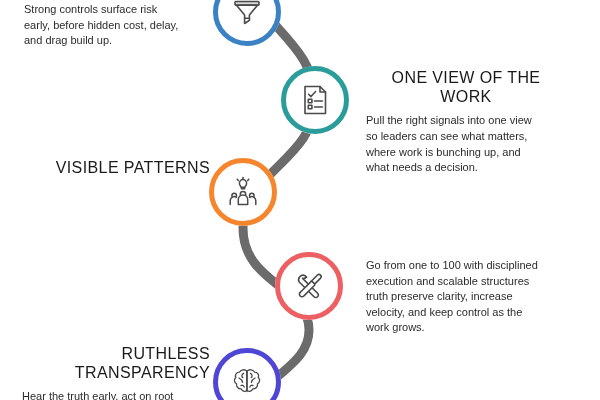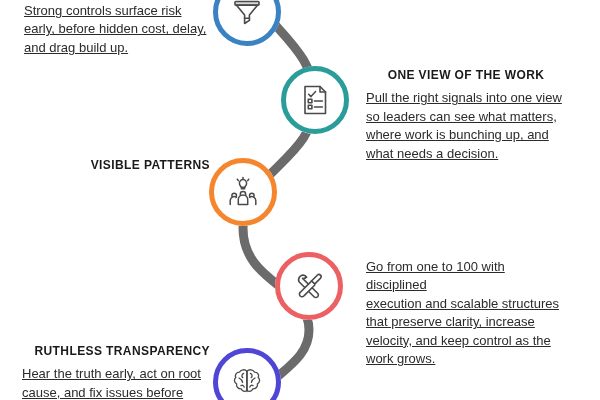--- a/index.html
+++ b/index.html
@@ -60,11 +60,10 @@
     line-height: 1.2;
   }
   .text-block .t-body {
-    font-size: 13px;
+    font-size: 11px;
     color: #2b2b2b;
     line-height: 1.42;
     white-space: pre-line;
-    text-decoration: underline;
   }
   .text-block.align-right { text-align: left; }
   .text-block.align-right .t-title { text-align: center; }

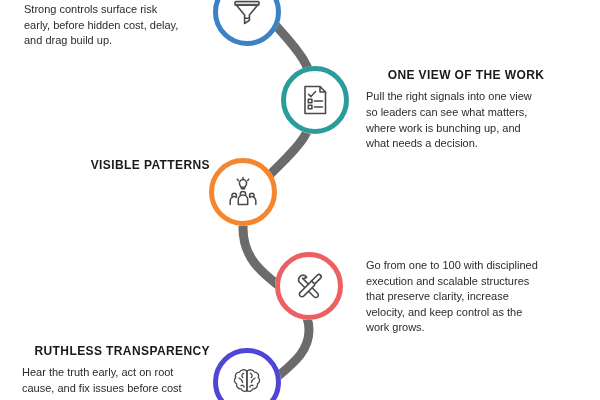--- a/index.html
+++ b/index.html
@@ -52,8 +52,8 @@
     z-index: 2;
   }
   .text-block .t-title {
-    font-size: 12px;
-    font-weight: bold;
+    font-size: 16px;
+    font-weight: normal;
     color: #1a1a1a;
     letter-spacing: 0.4px;
     margin-bottom: 7px;

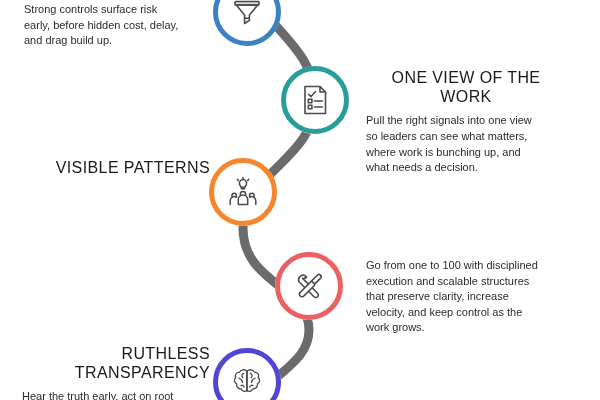--- a/index.html
+++ b/index.html
@@ -202,7 +202,7 @@
   <div class="text-block align-right" id="block-4">
     <div class="t-body">Go from one to 100 with disciplined
 execution and scalable structures
-that preserve clarity, increase
+truth preserve clarity, increase
 velocity, and keep control as the
 work grows.</div>
   </div>

